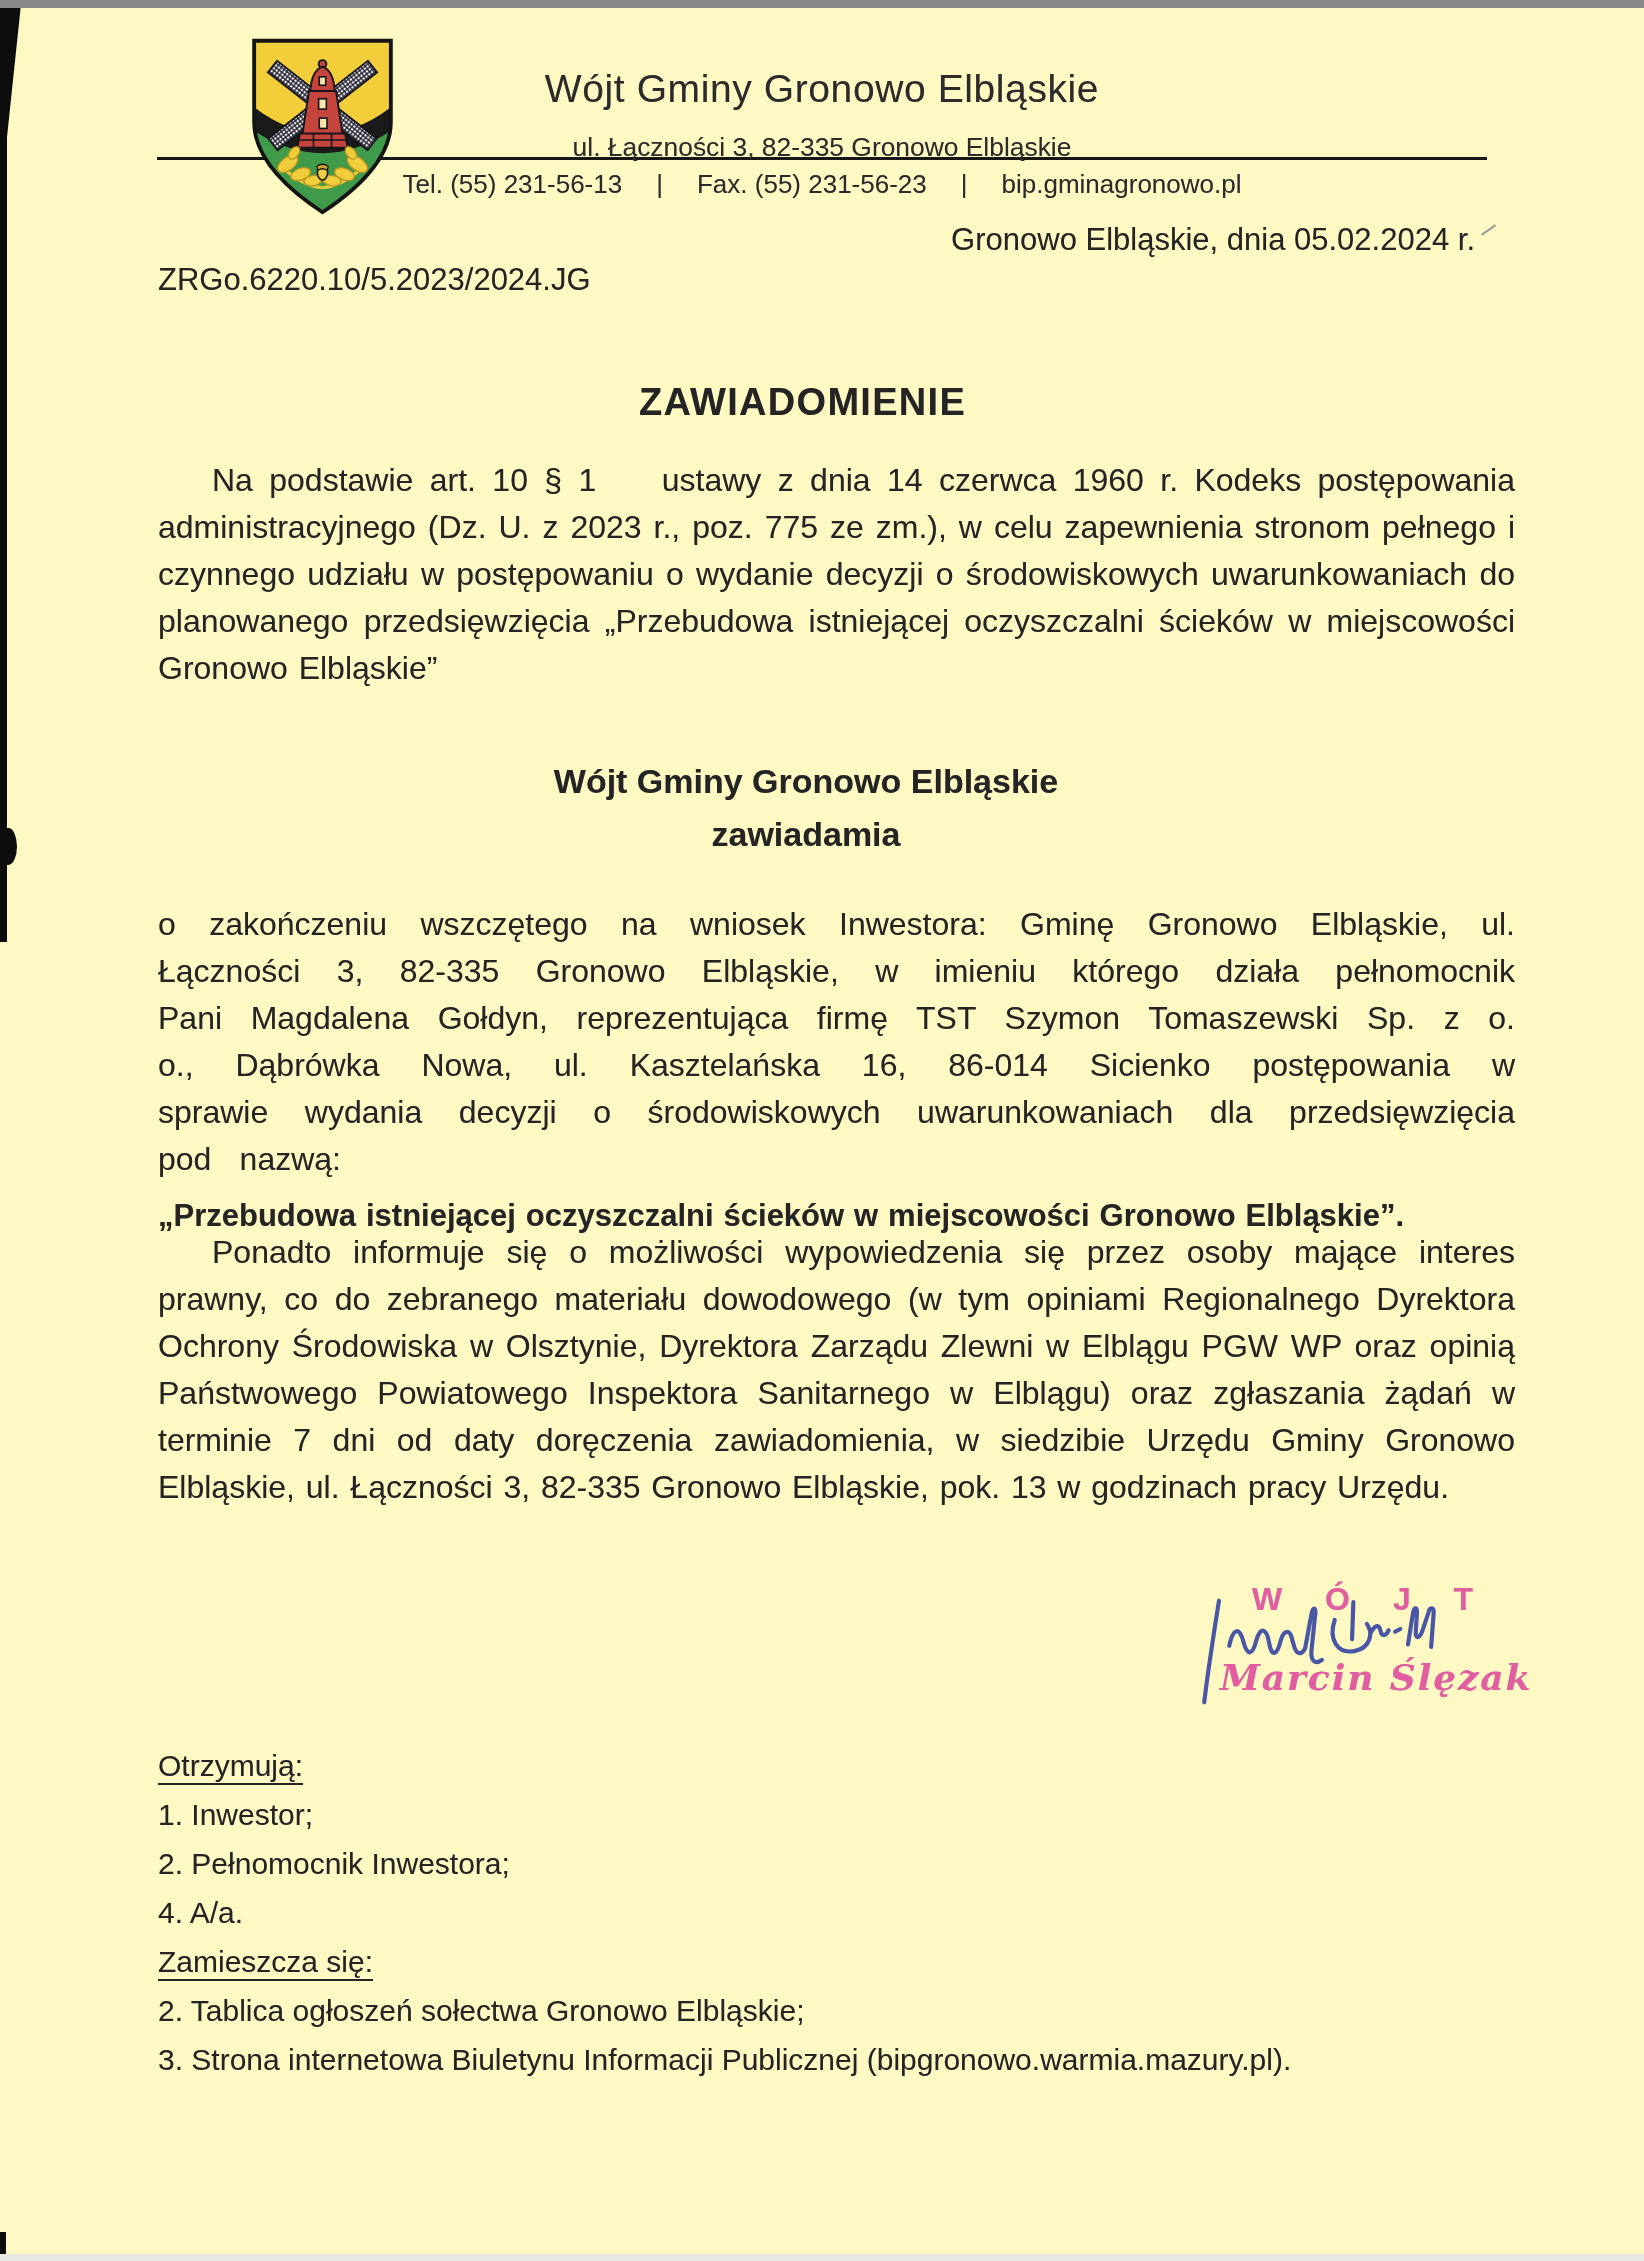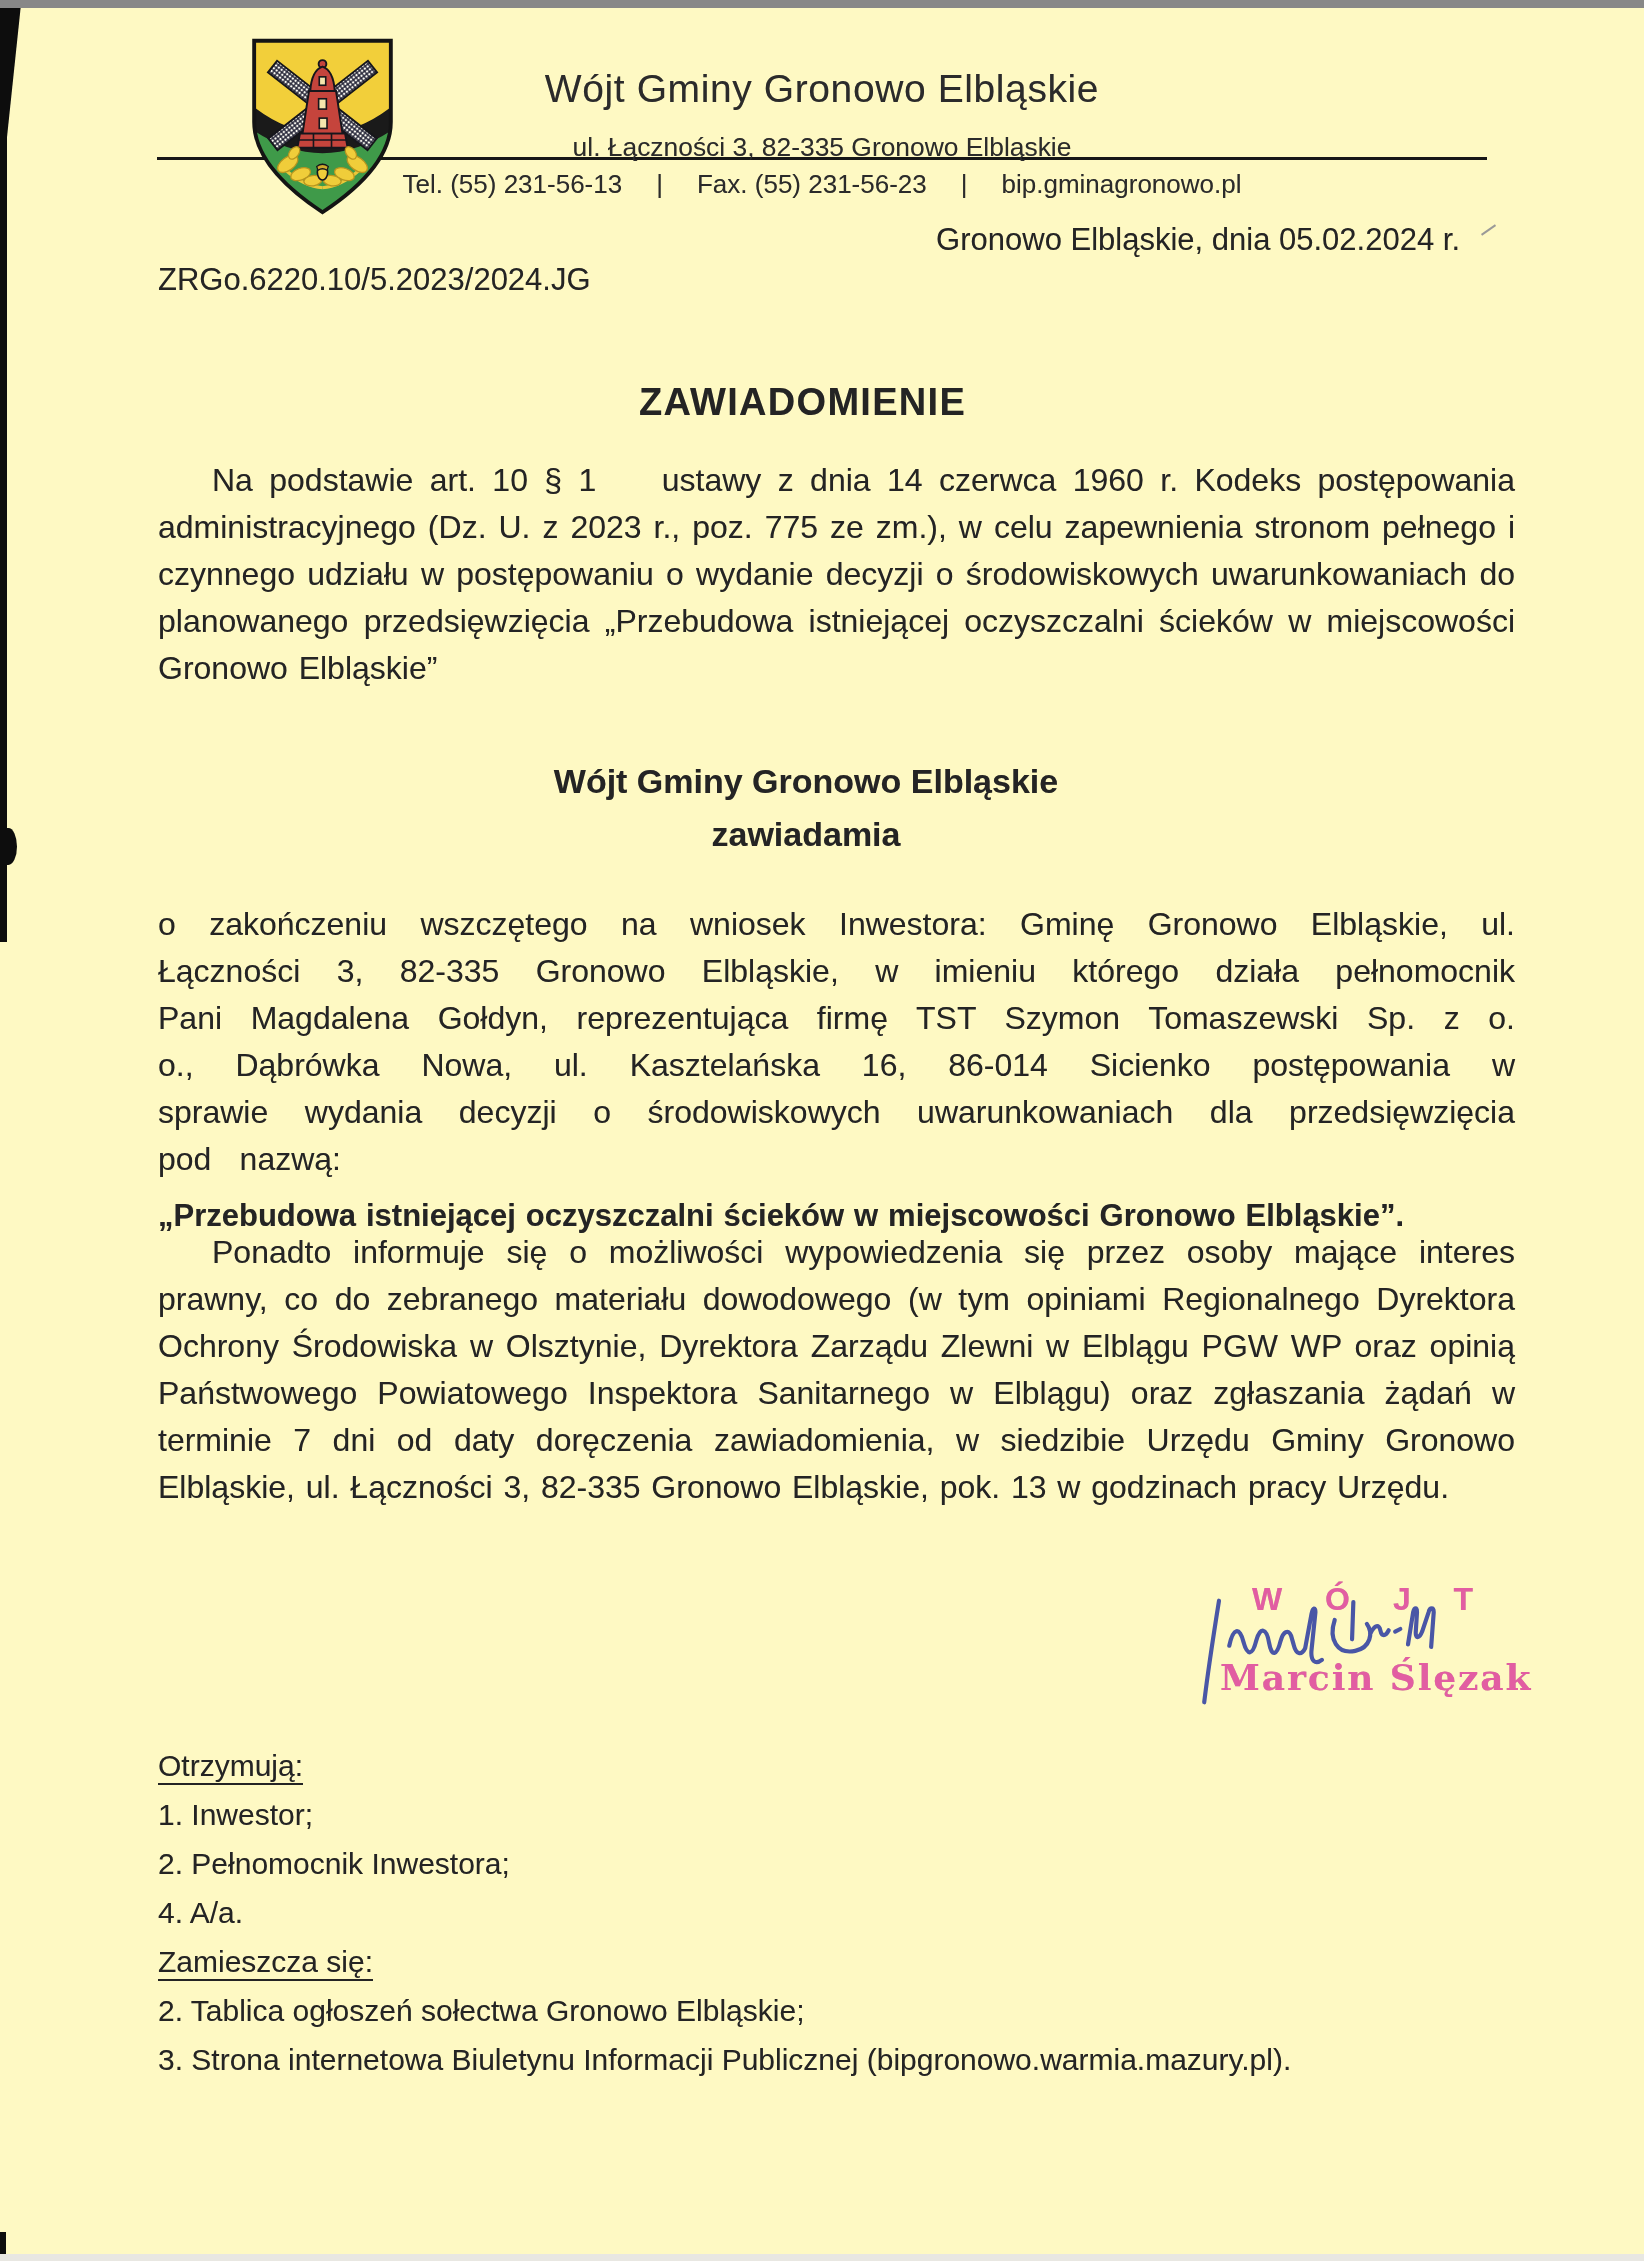--- a/index.html
+++ b/index.html
@@ -26,7 +26,7 @@
   .h-contact{position:absolute;left:0;top:161px;width:1644px;text-align:center;font-size:26px;color:#2b2b2b;}
   .h-contact .sep{display:inline-block;margin:0 34px;}
   
-  .place-date{position:absolute;top:214px;right:184px;font-size:31px;}
+  .place-date{position:absolute;top:214px;right:169px;font-size:31px;}
   .reference{position:absolute;top:254px;left:158px;font-size:31px;}
   
   .doc-title{position:absolute;left:0;top:373px;width:1605px;text-align:center;

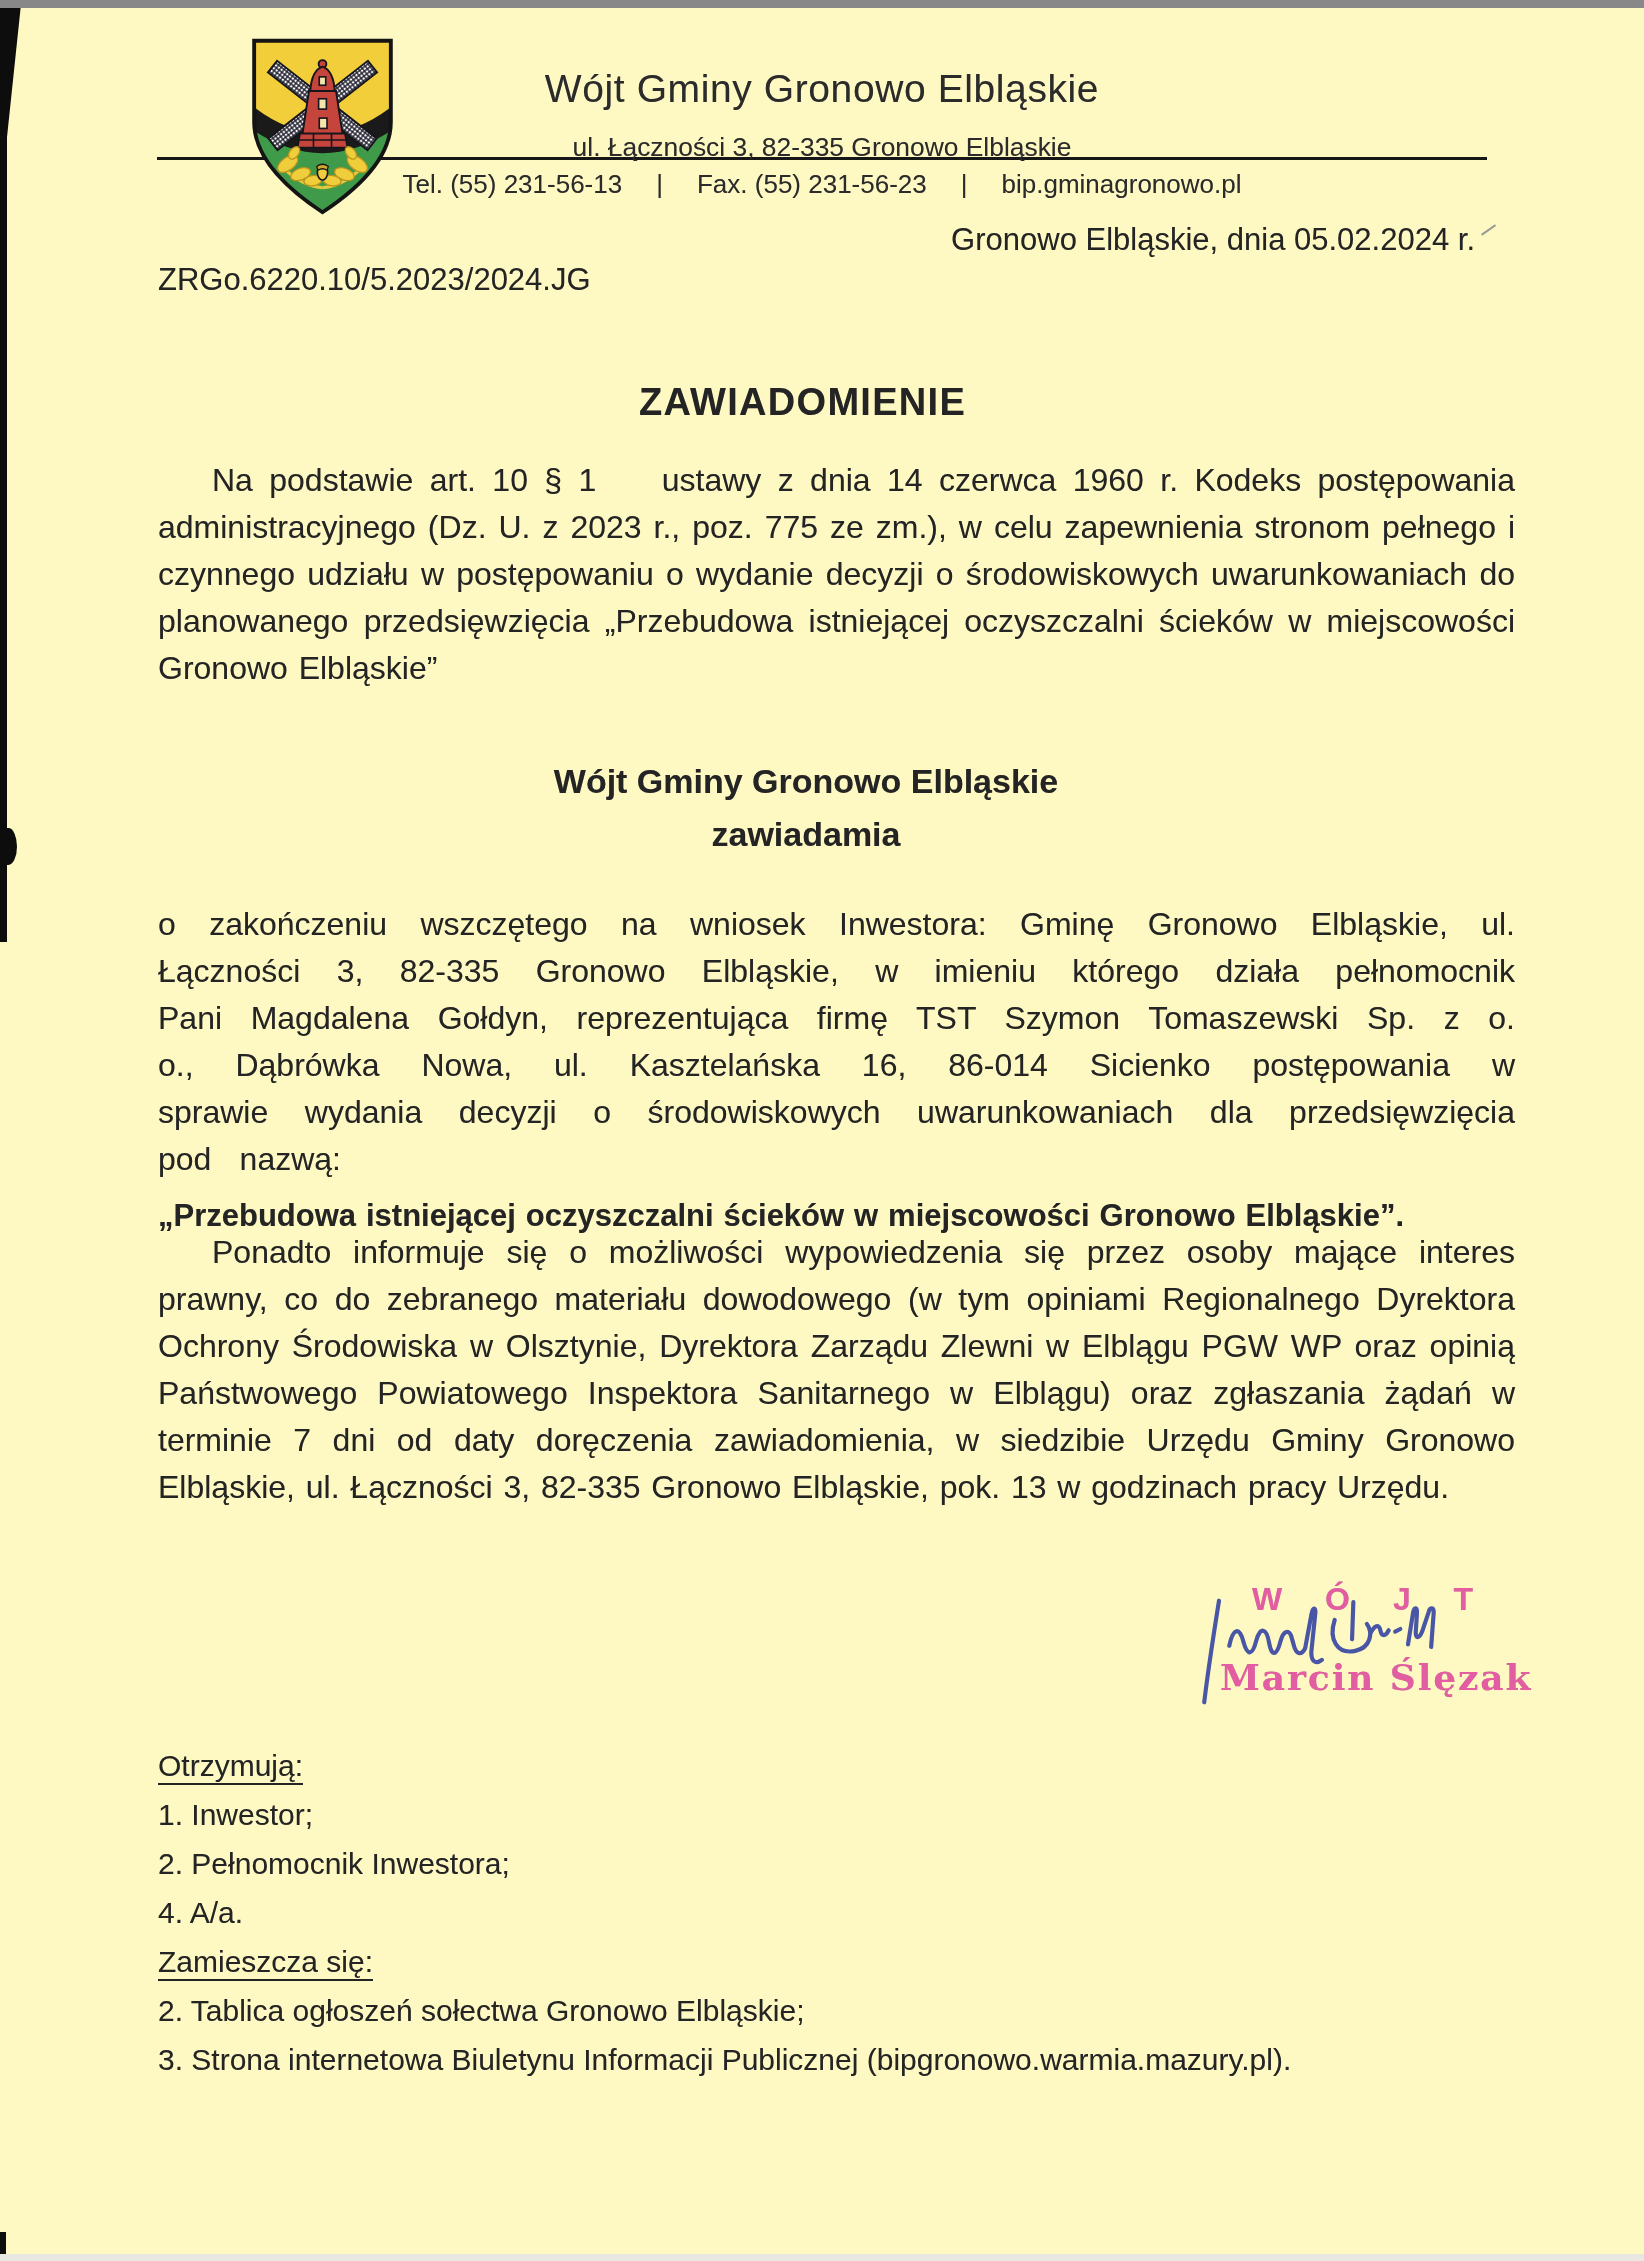--- a/index.html
+++ b/index.html
@@ -47,7 +47,7 @@
     letter-spacing:17px;color:#e25da2;}
   .sig-svg{position:absolute;left:1197px;top:1585px;width:260px;height:117px;}
   .stamp-name{position:absolute;left:1220px;top:1648px;font-family:"DejaVu Serif",serif;
-    font-weight:bold;font-size:36px;color:#e25da2;letter-spacing:1.9px;}
+    font-style:italic;font-weight:bold;font-size:36px;color:#e25da2;letter-spacing:1.9px;}
   
   .dist{position:absolute;left:158px;top:1733px;width:1357px;font-size:30px;line-height:49px;}
   .dist .uhead span{border-bottom:2.6px solid #242424;padding-bottom:1px;}

